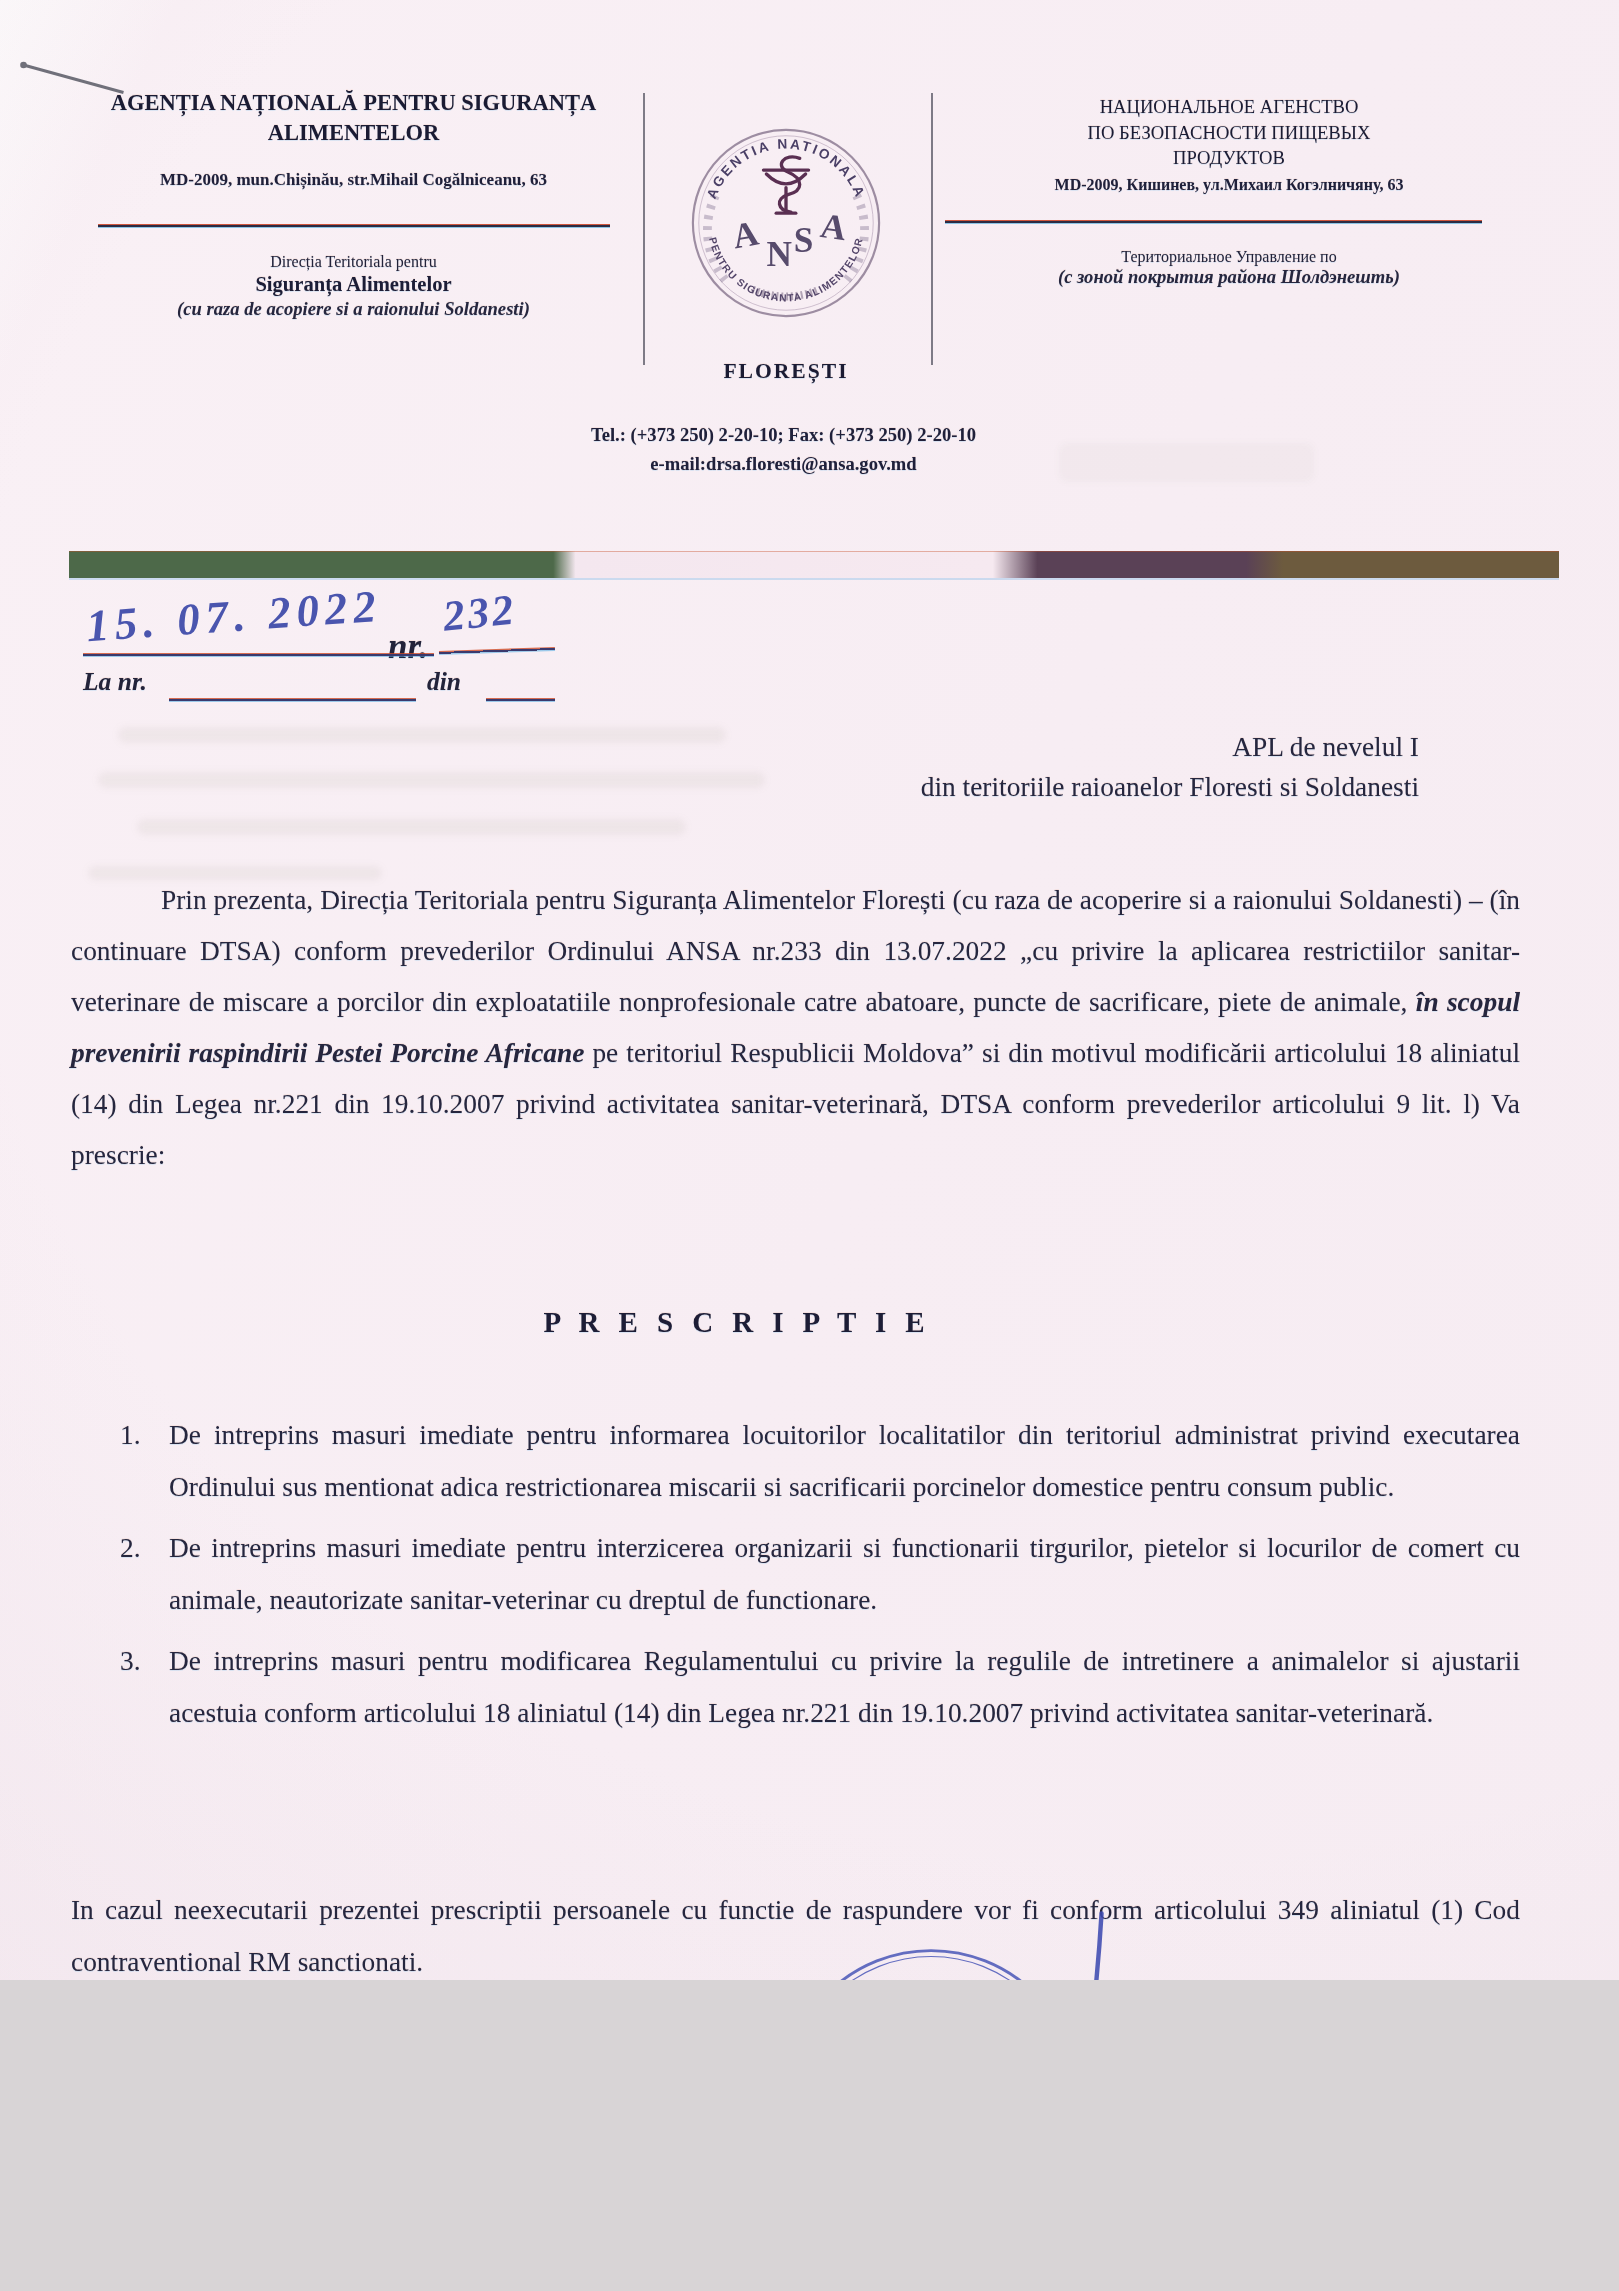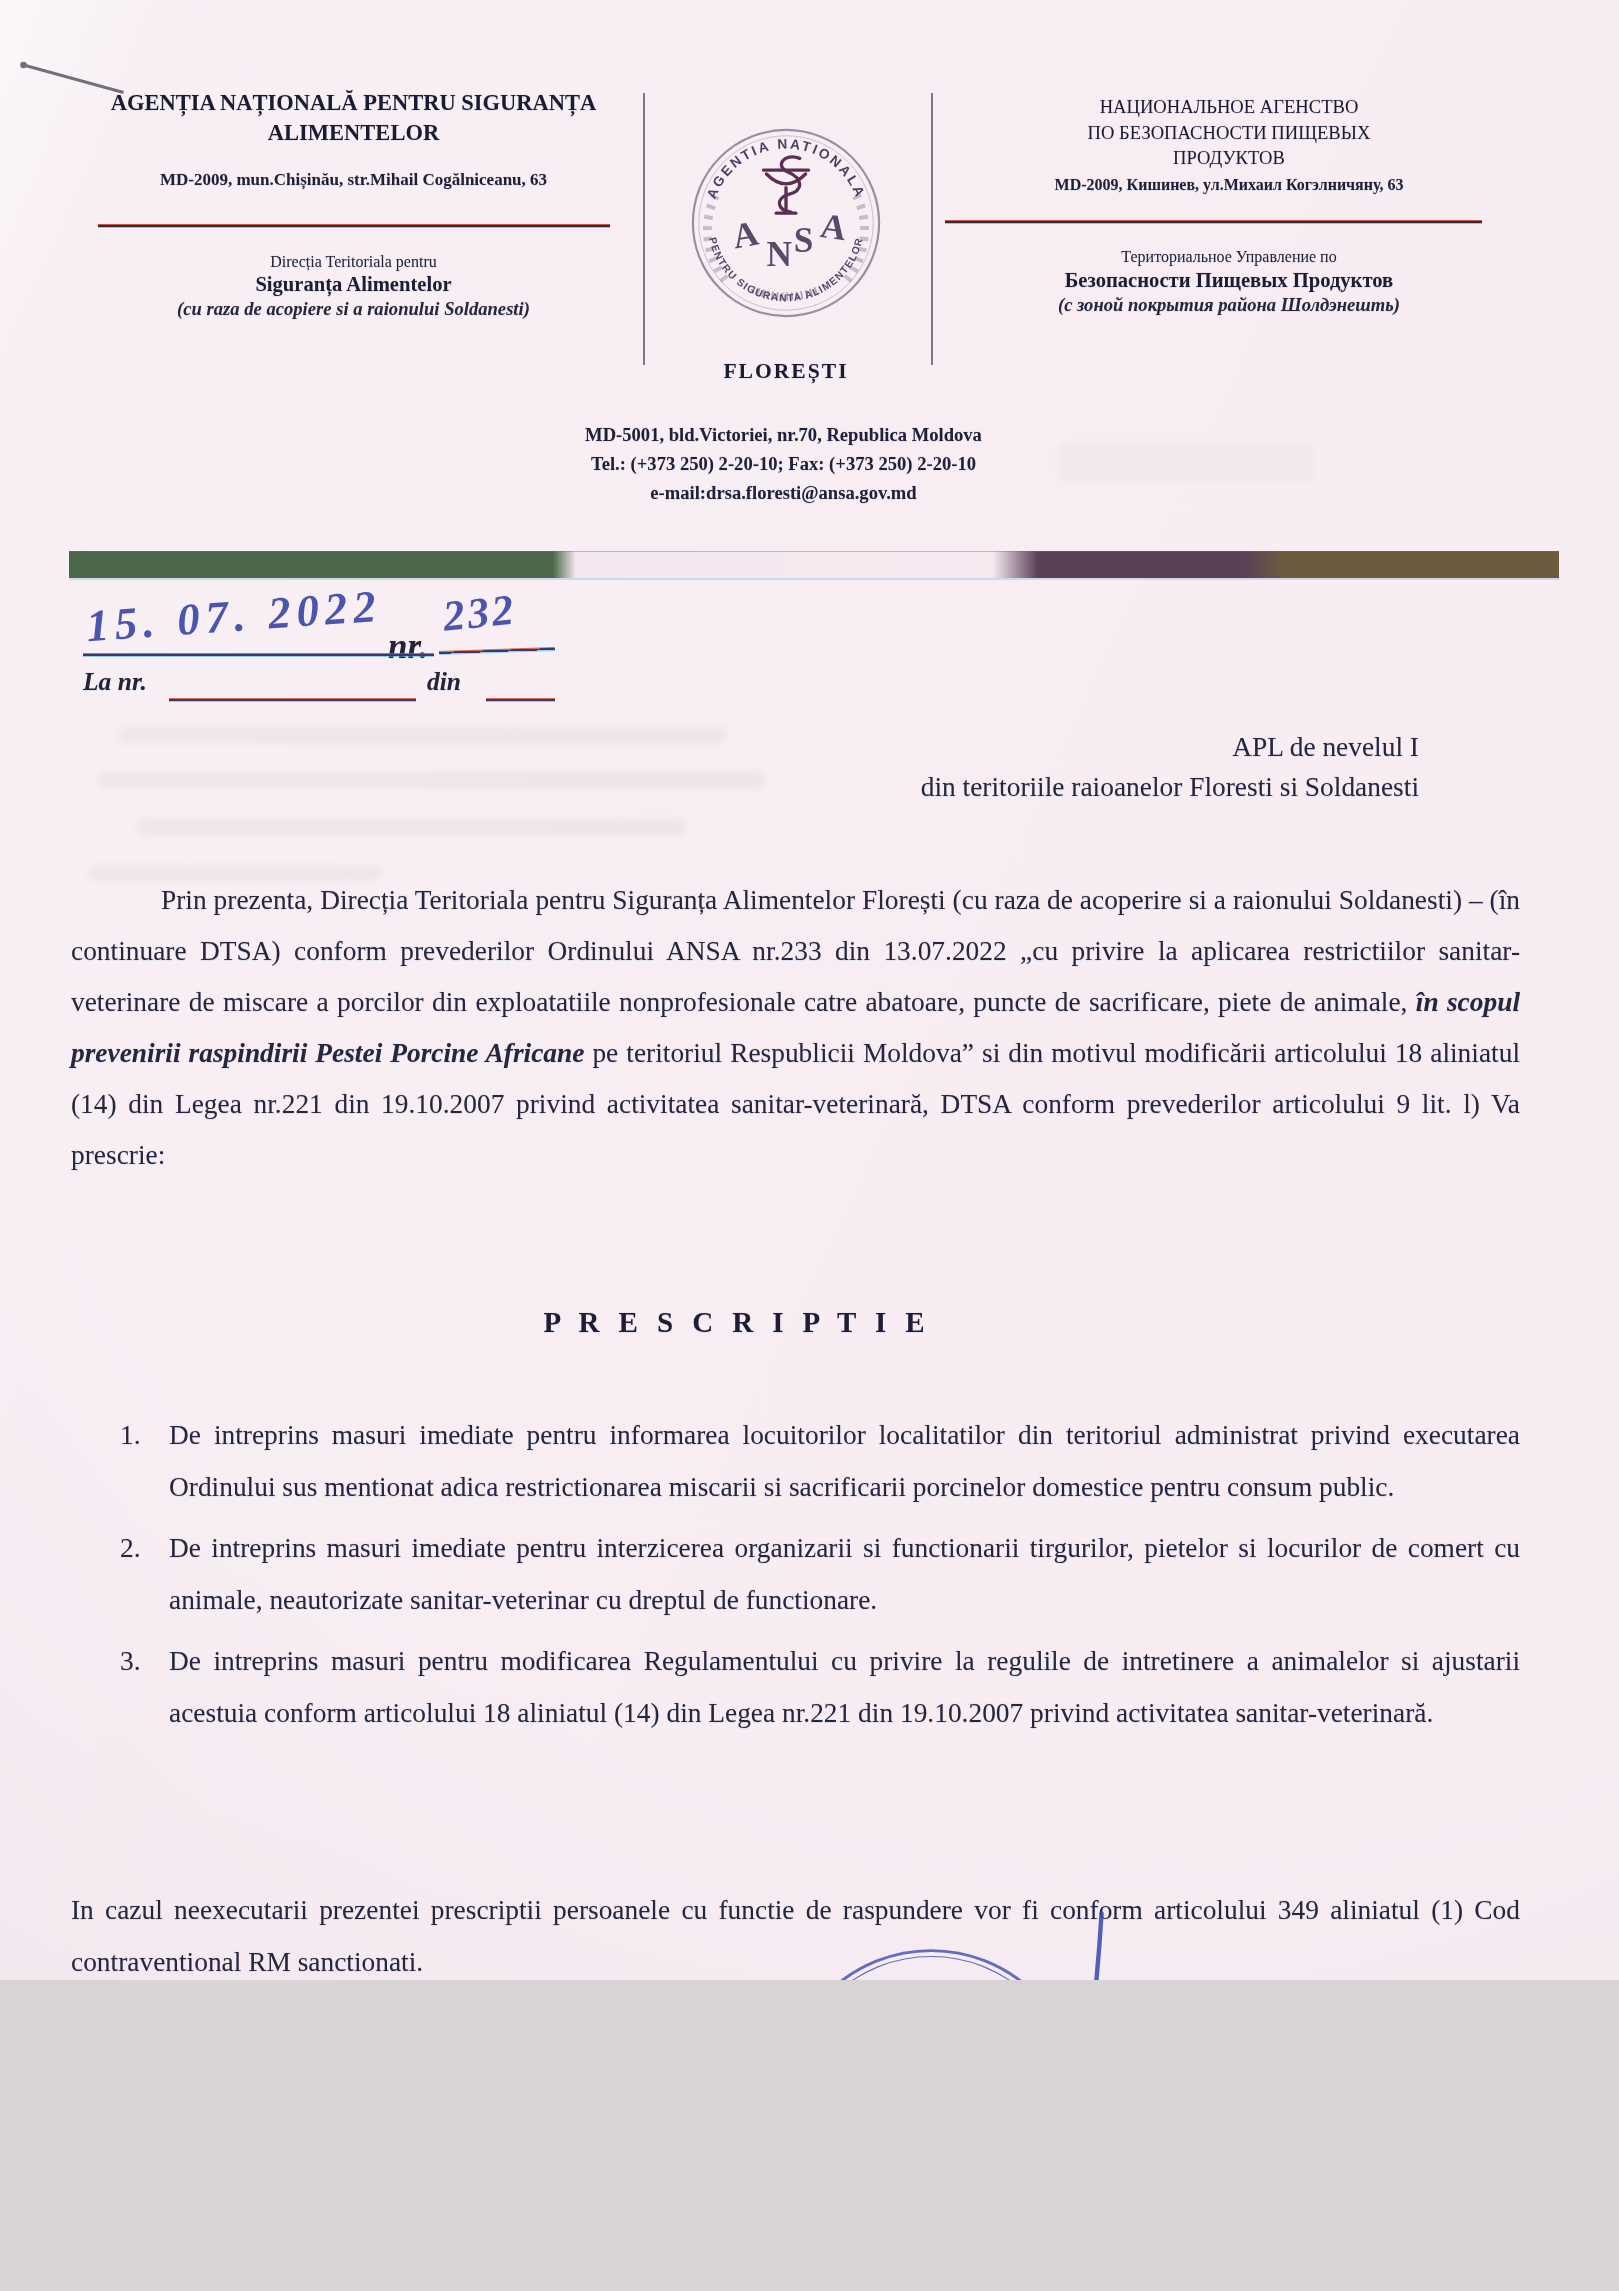--- a/index.html
+++ b/index.html
@@ -136,7 +136,6 @@
   <div class="abs rule rule-r"></div>
   <div class="abs ctr scan" style="left:939px;top:247px;width:580px;">
     <div class="div1" style="margin-top:1px;">Териториальное  Управление по</div>
-    <div style="font-size:20.6px;font-weight:bold;line-height:28px;color:#1d1d36;">Безопасности Пищевых Продуктов</div>
     <div class="note">(с зоной покрытия района Шолдэнешть)</div>
   </div>
 

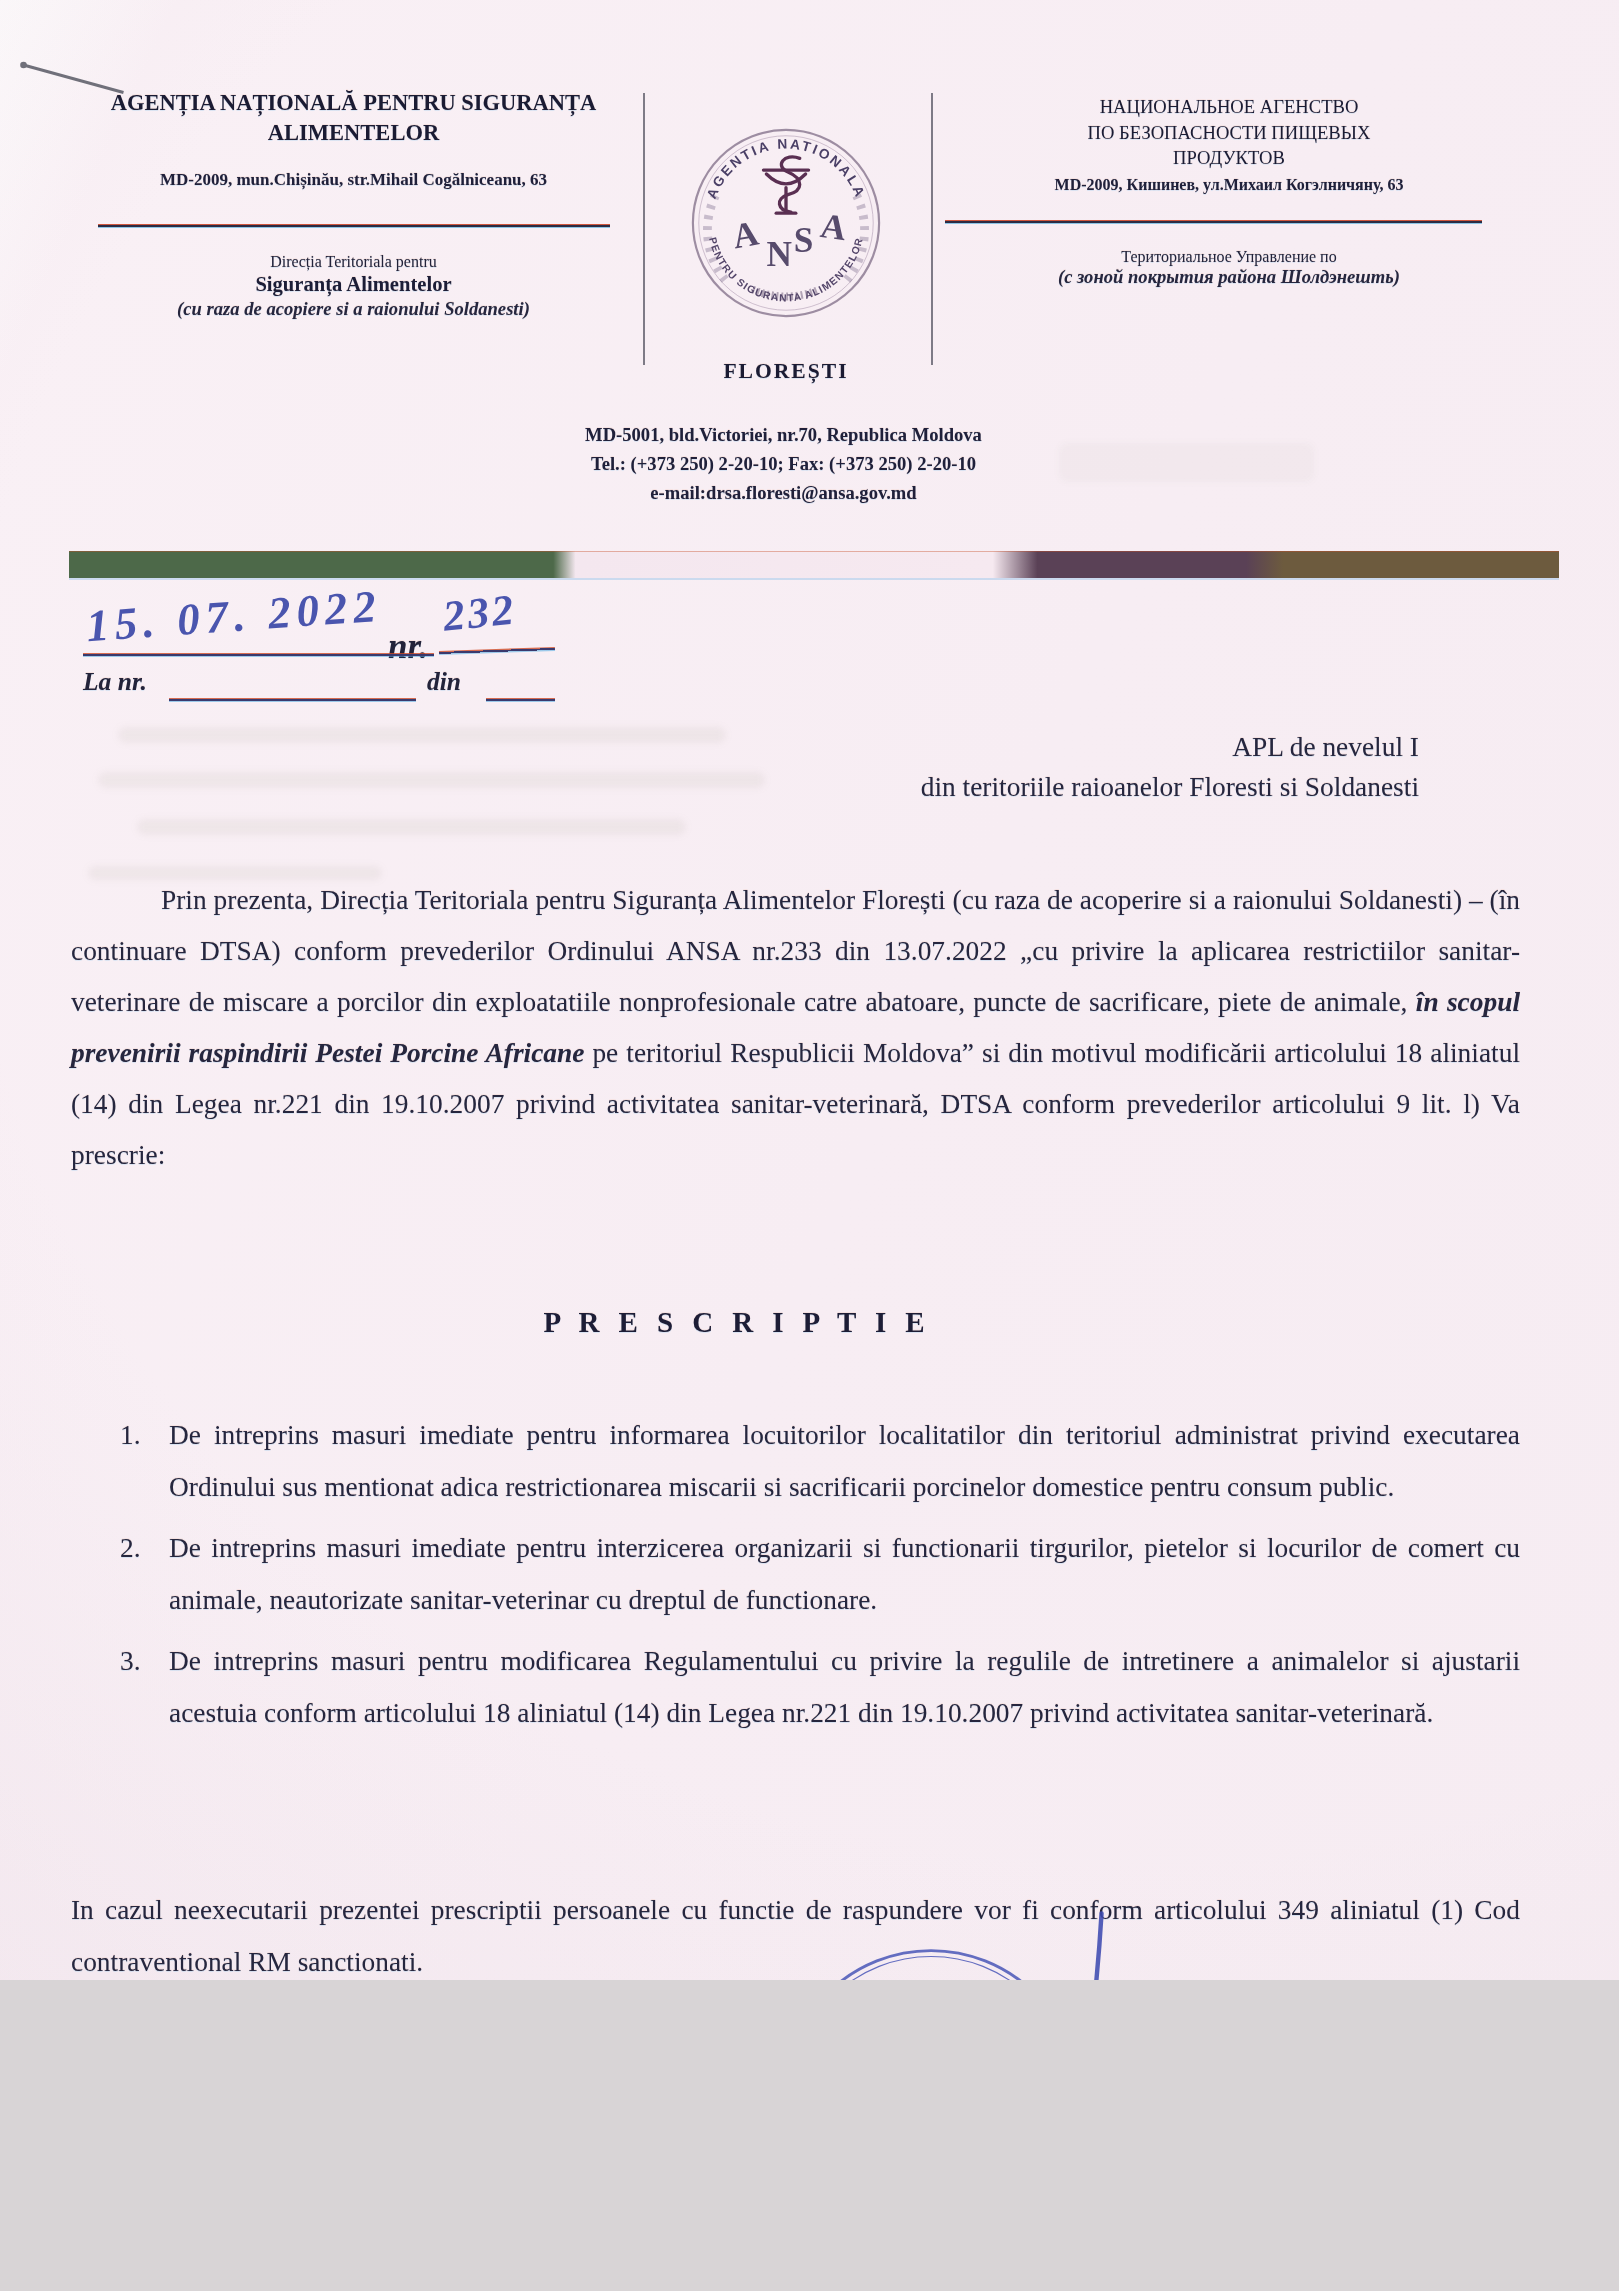--- a/index.html
+++ b/index.html
@@ -140,7 +140,6 @@
   </div>
 
   <div class="abs contact ctr scan">
-    <div>MD-5001, bld.Victoriei, nr.70, Republica Moldova</div>
     <div>Tel.: (+373 250) 2-20-10; Fax: (+373 250) 2-20-10</div>
     <div>e-mail:drsa.floresti@ansa.gov.md</div>
   </div>

